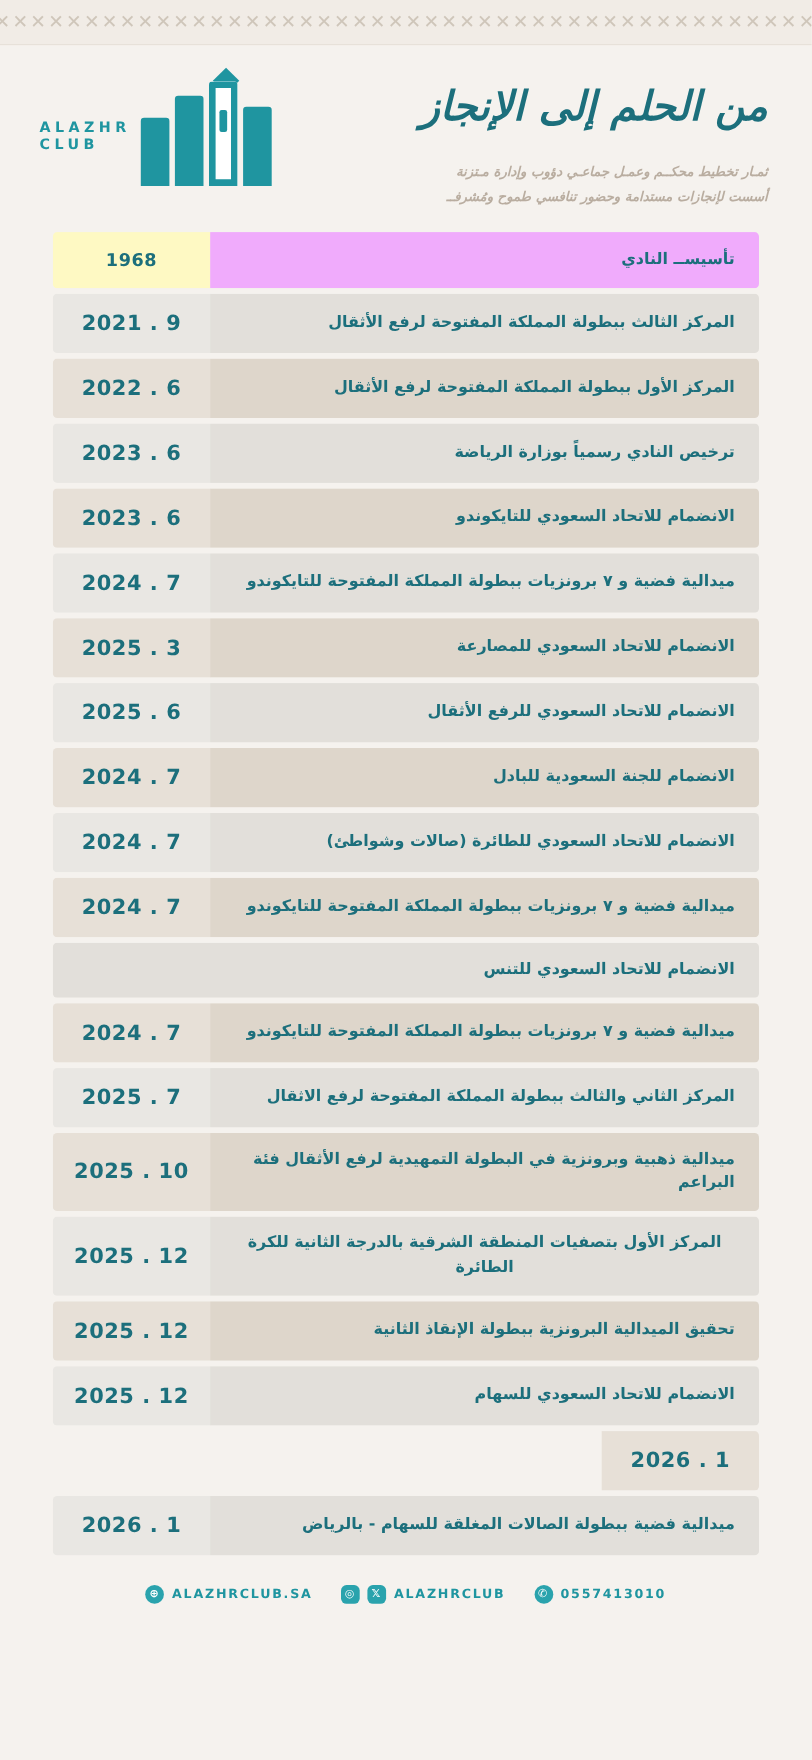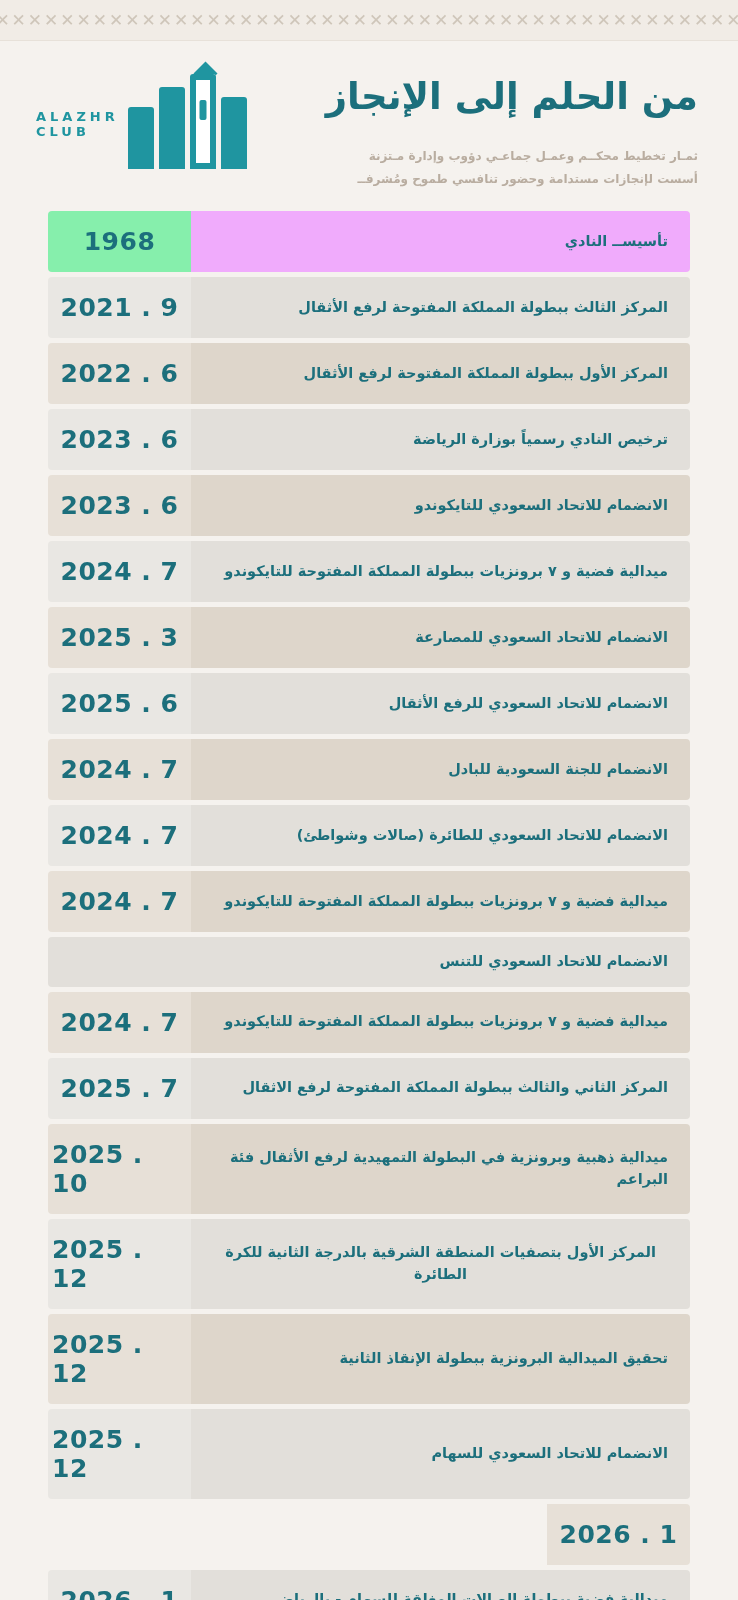--- a/index.html
+++ b/index.html
@@ -50,6 +50,7 @@
   .header-text {
     flex: 1;
     padding-top: 12px;
+    font-style: italic;
   }
   .main-title {
     font-size: 37px;

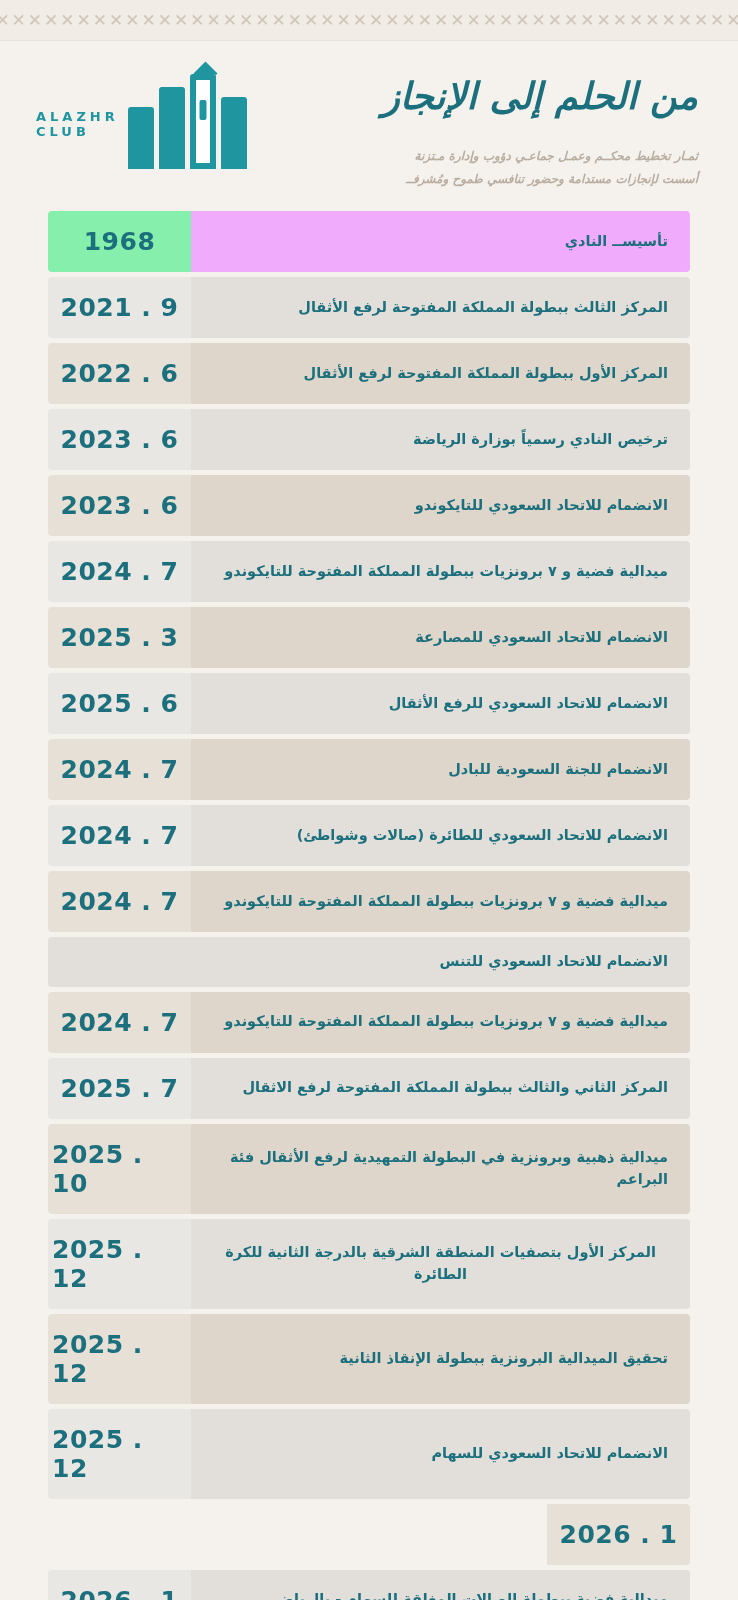--- a/index.html
+++ b/index.html
@@ -169,7 +169,7 @@
   .row.tone-b .year  { background: #e9e7e3; }
   .row.tone-b .event { background: #e2dfda; text-align: center; }
 
-  .row.first .year  { background: #86efac; font-size: 25px; }
+  .row.first .year  { background: #fef9c3; font-size: 16px; }
   .row.first .event { background: #f0abfc; }
 
   

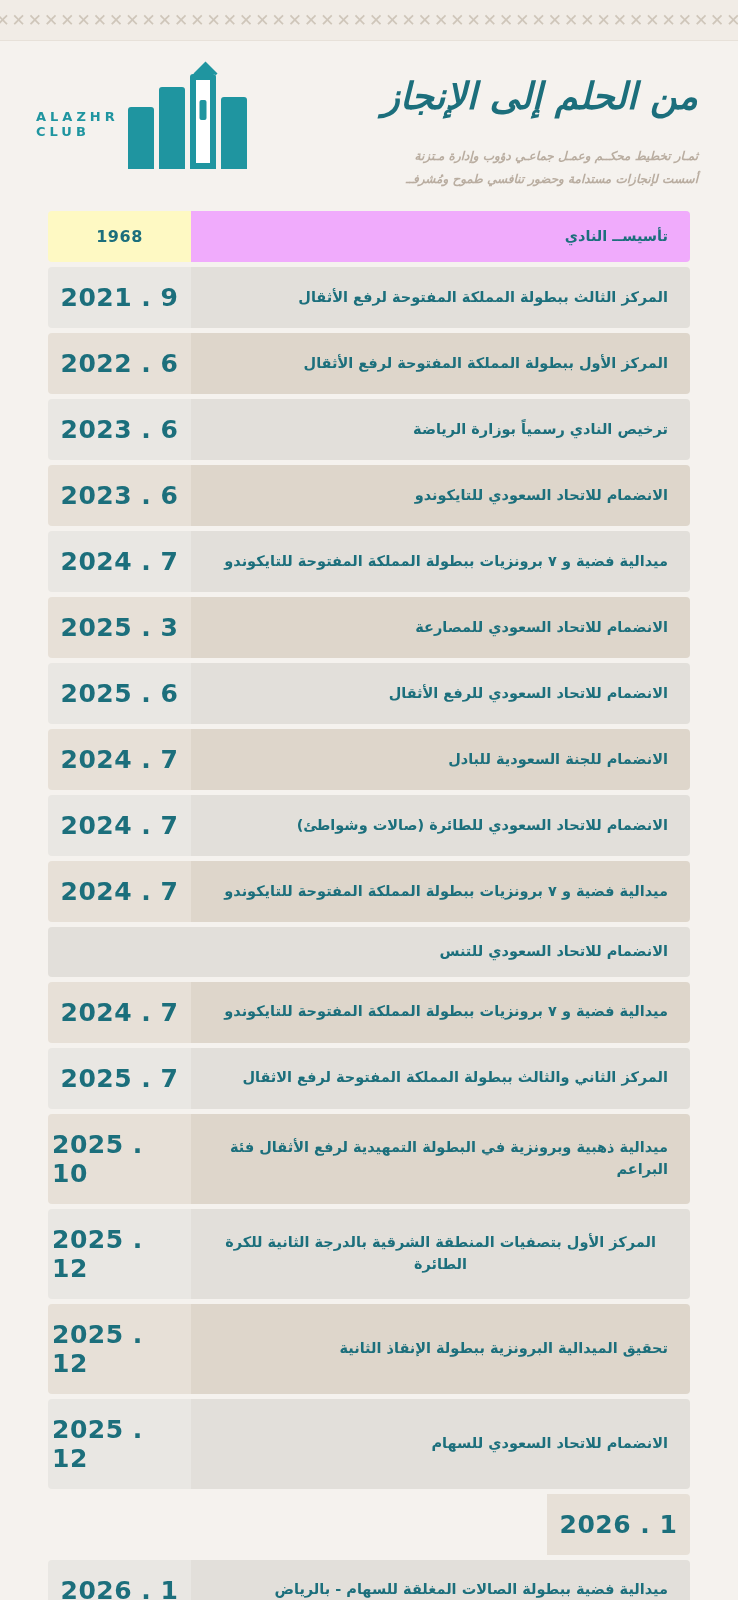--- a/index.html
+++ b/index.html
@@ -142,7 +142,7 @@
     display: flex;
     align-items: center;
     justify-content: center;
-    font-size: 25px;
+    font-size: 19px;
     font-weight: bold;
     color: #1c6f7c;
     padding: 16px 4px;

